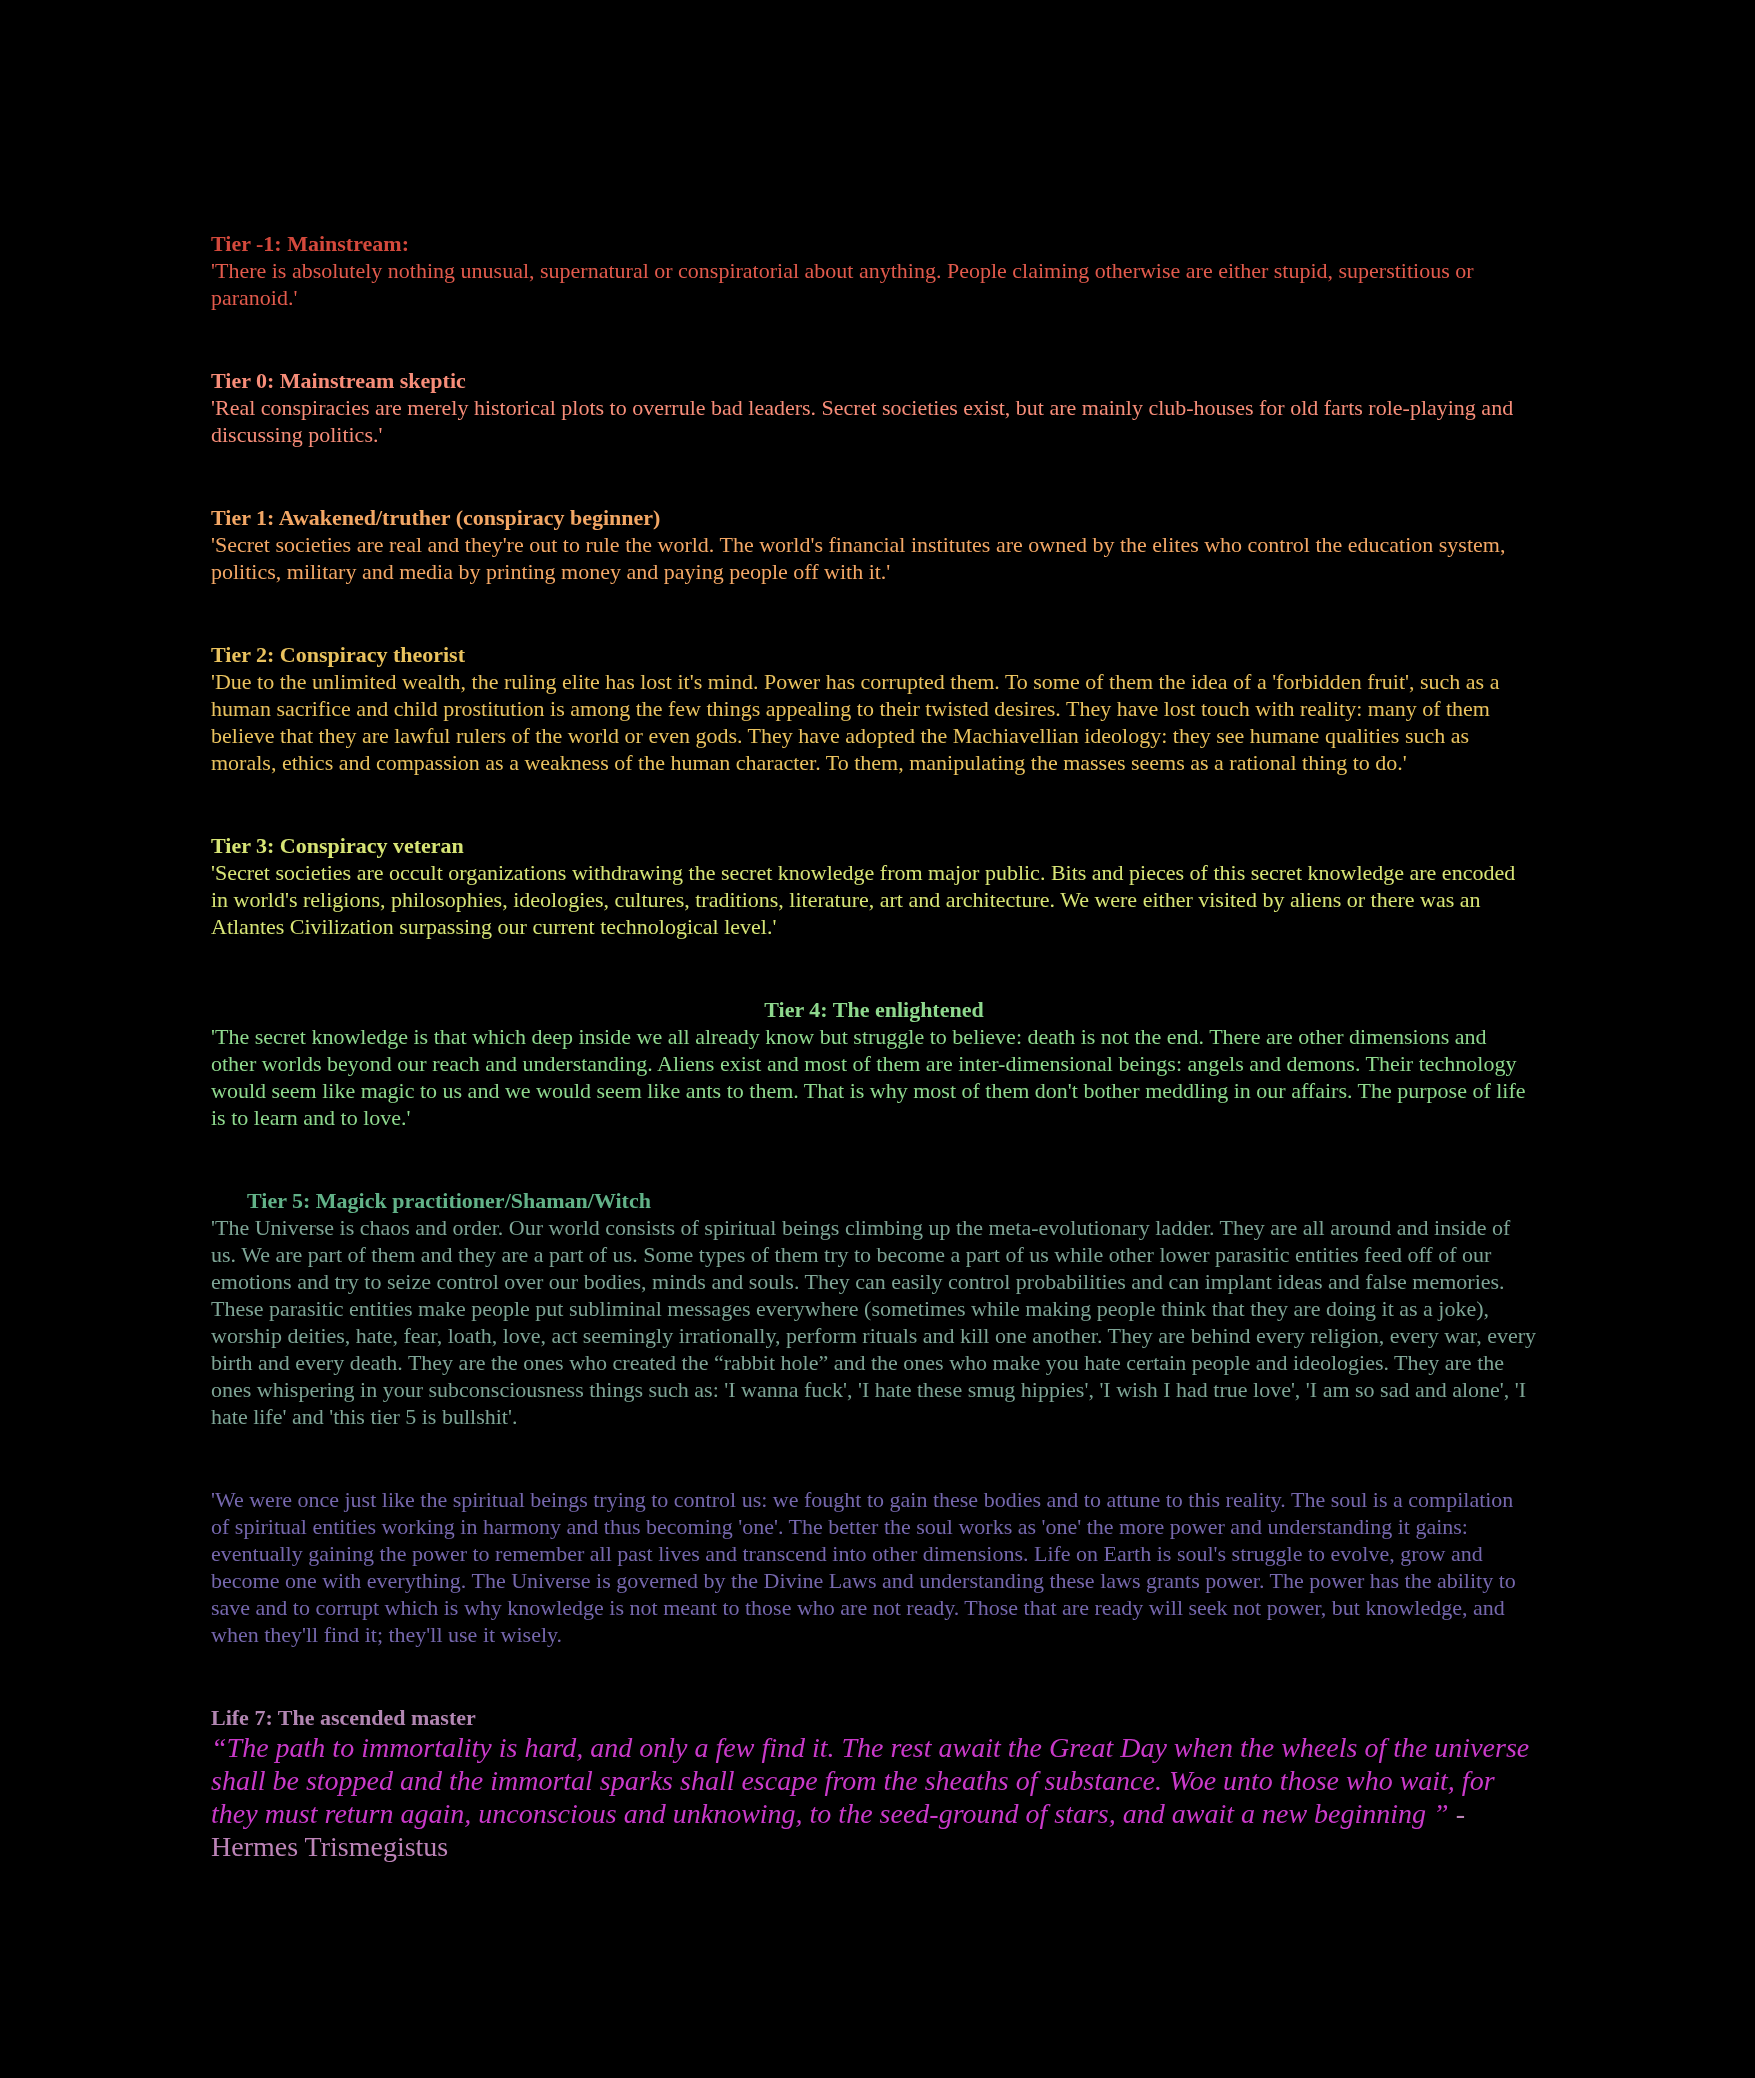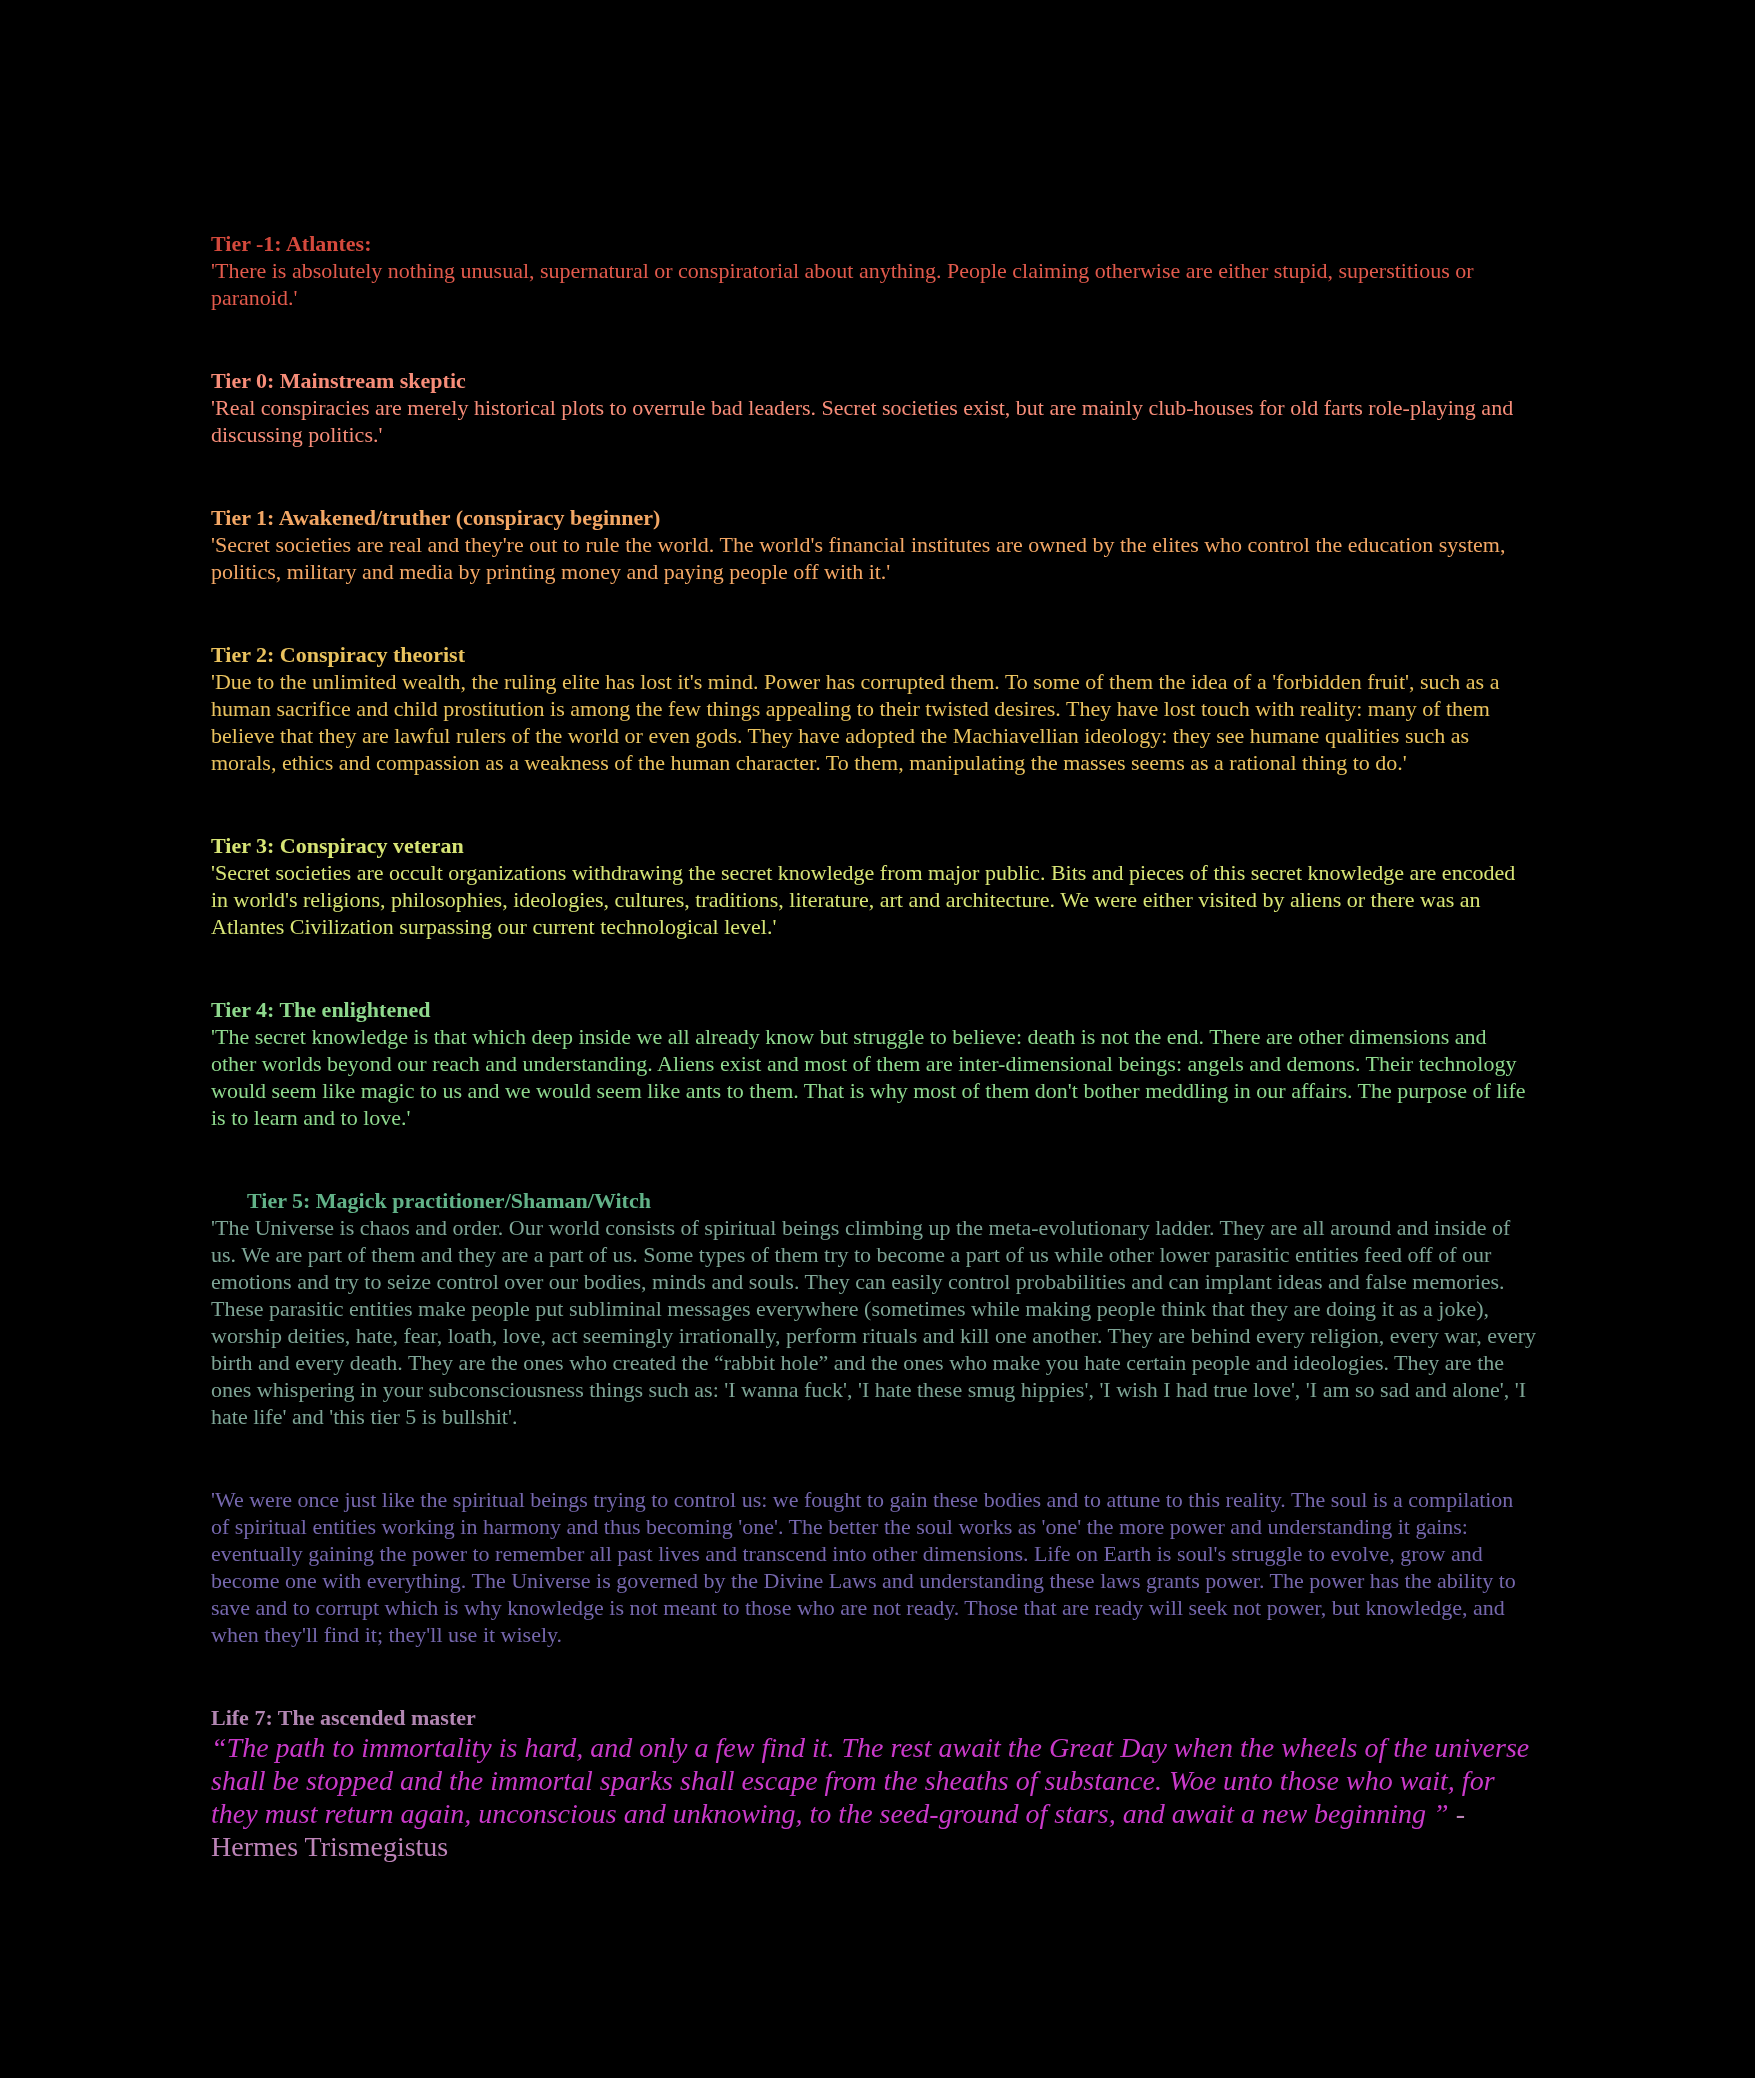--- a/index.html
+++ b/index.html
@@ -48,7 +48,7 @@
 
 <main class="doc">
     <section class="tier">
-      <h2 class="tier-heading" style="color: rgb(212, 73, 60);">Tier -1: Atlantes:</h2>
+      <h2 class="tier-heading" style="color: rgb(212, 73, 60);">Tier -1: Mainstream:</h2>
       <p class="tier-body"><span class="quote-text" style="color: rgb(226, 90, 76);">'There is absolutely nothing unusual, supernatural or conspiratorial about anything. People claiming otherwise are either stupid, superstitious or paranoid.'</span></p>
     </section>
     <section class="tier">

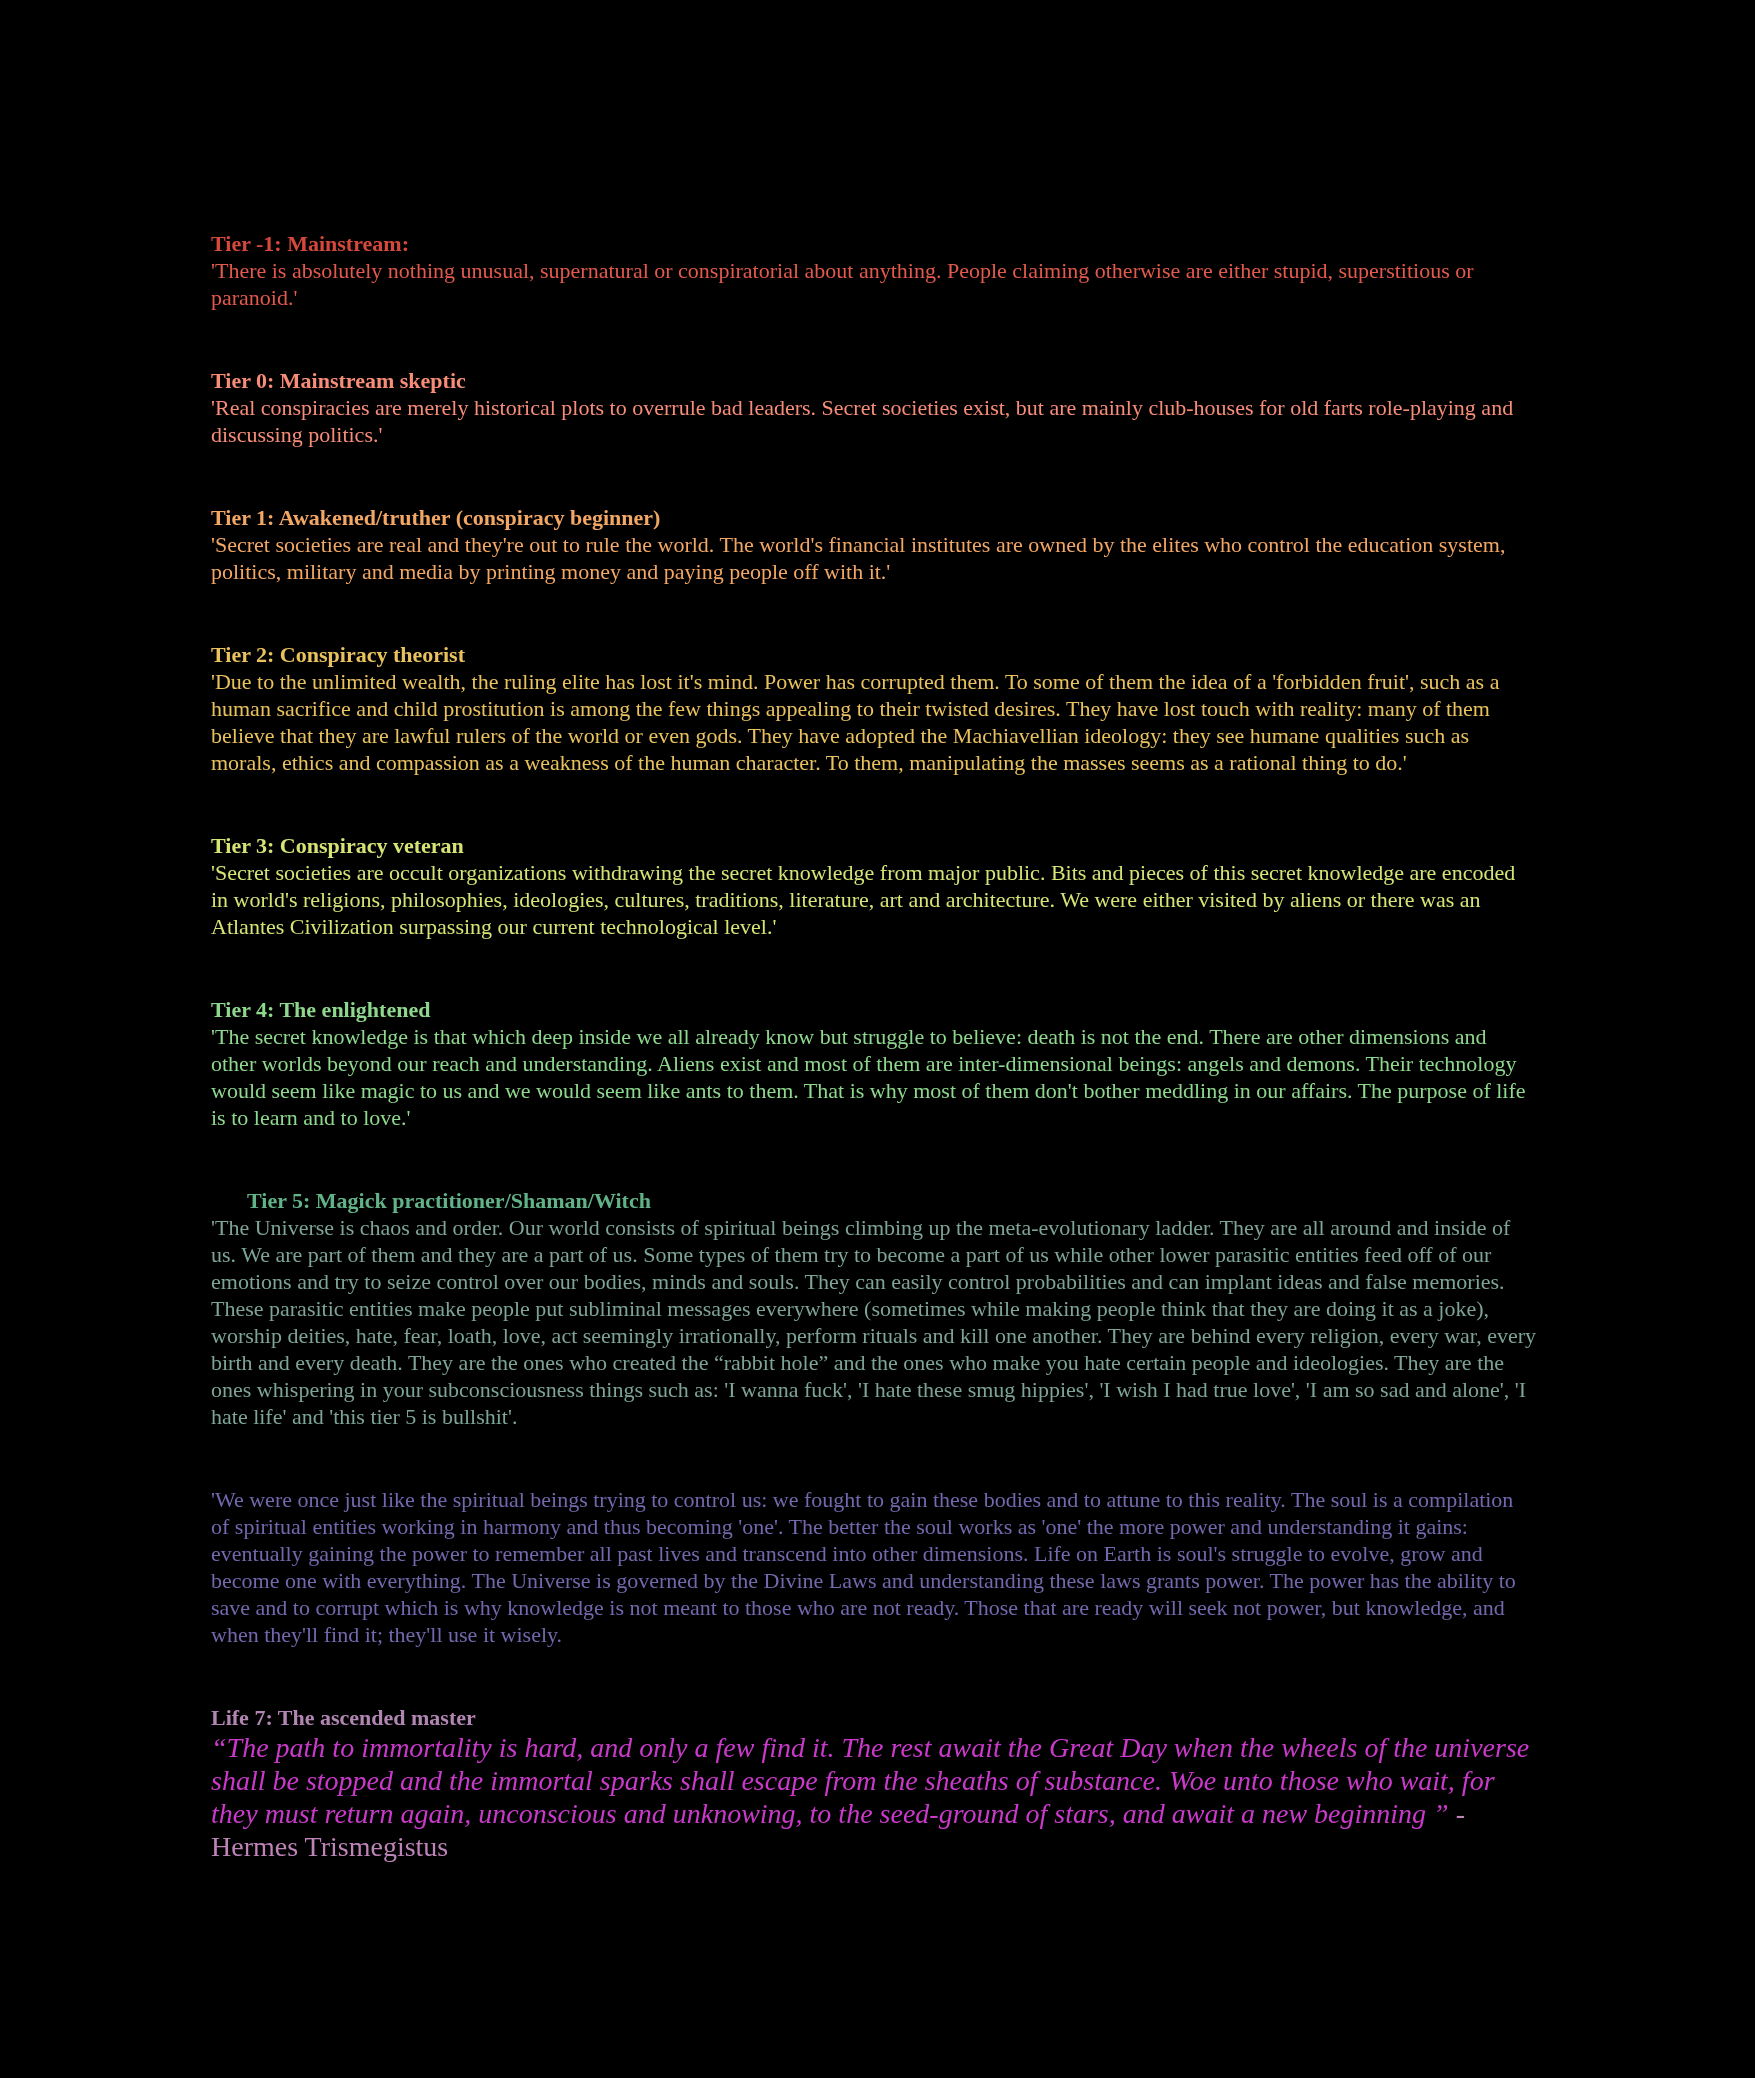--- a/index.html
+++ b/index.html
@@ -68,7 +68,7 @@
       <p class="tier-body"><span class="quote-text" style="color: rgb(215, 228, 117);">'Secret societies are occult organizations withdrawing the secret knowledge from major public. Bits and pieces of this secret knowledge are encoded in world's religions, philosophies, ideologies, cultures, traditions, literature, art and architecture. We were either visited by aliens or there was an Atlantes Civilization surpassing our current technological level.'</span></p>
     </section>
     <section class="tier">
-      <h2 class="tier-heading" style="color: rgb(142, 216, 141);">Tier 4: The enlightened</h2>
+      <h2 class="tier-heading" style="color: rgb(142, 216, 141); text-align: center;">Tier 4: The enlightened</h2>
       <p class="tier-body"><span class="quote-text" style="color: rgb(142, 216, 141);">'The secret knowledge is that which deep inside we all already know but struggle to believe: death is not the end. There are other dimensions and other worlds beyond our reach and understanding. Aliens exist and most of them are inter-dimensional beings: angels and demons. Their technology would seem like magic to us and we would seem like ants to them. That is why most of them don't bother meddling in our affairs. The purpose of life is to learn and to love.'</span></p>
     </section>
     <section class="tier">

